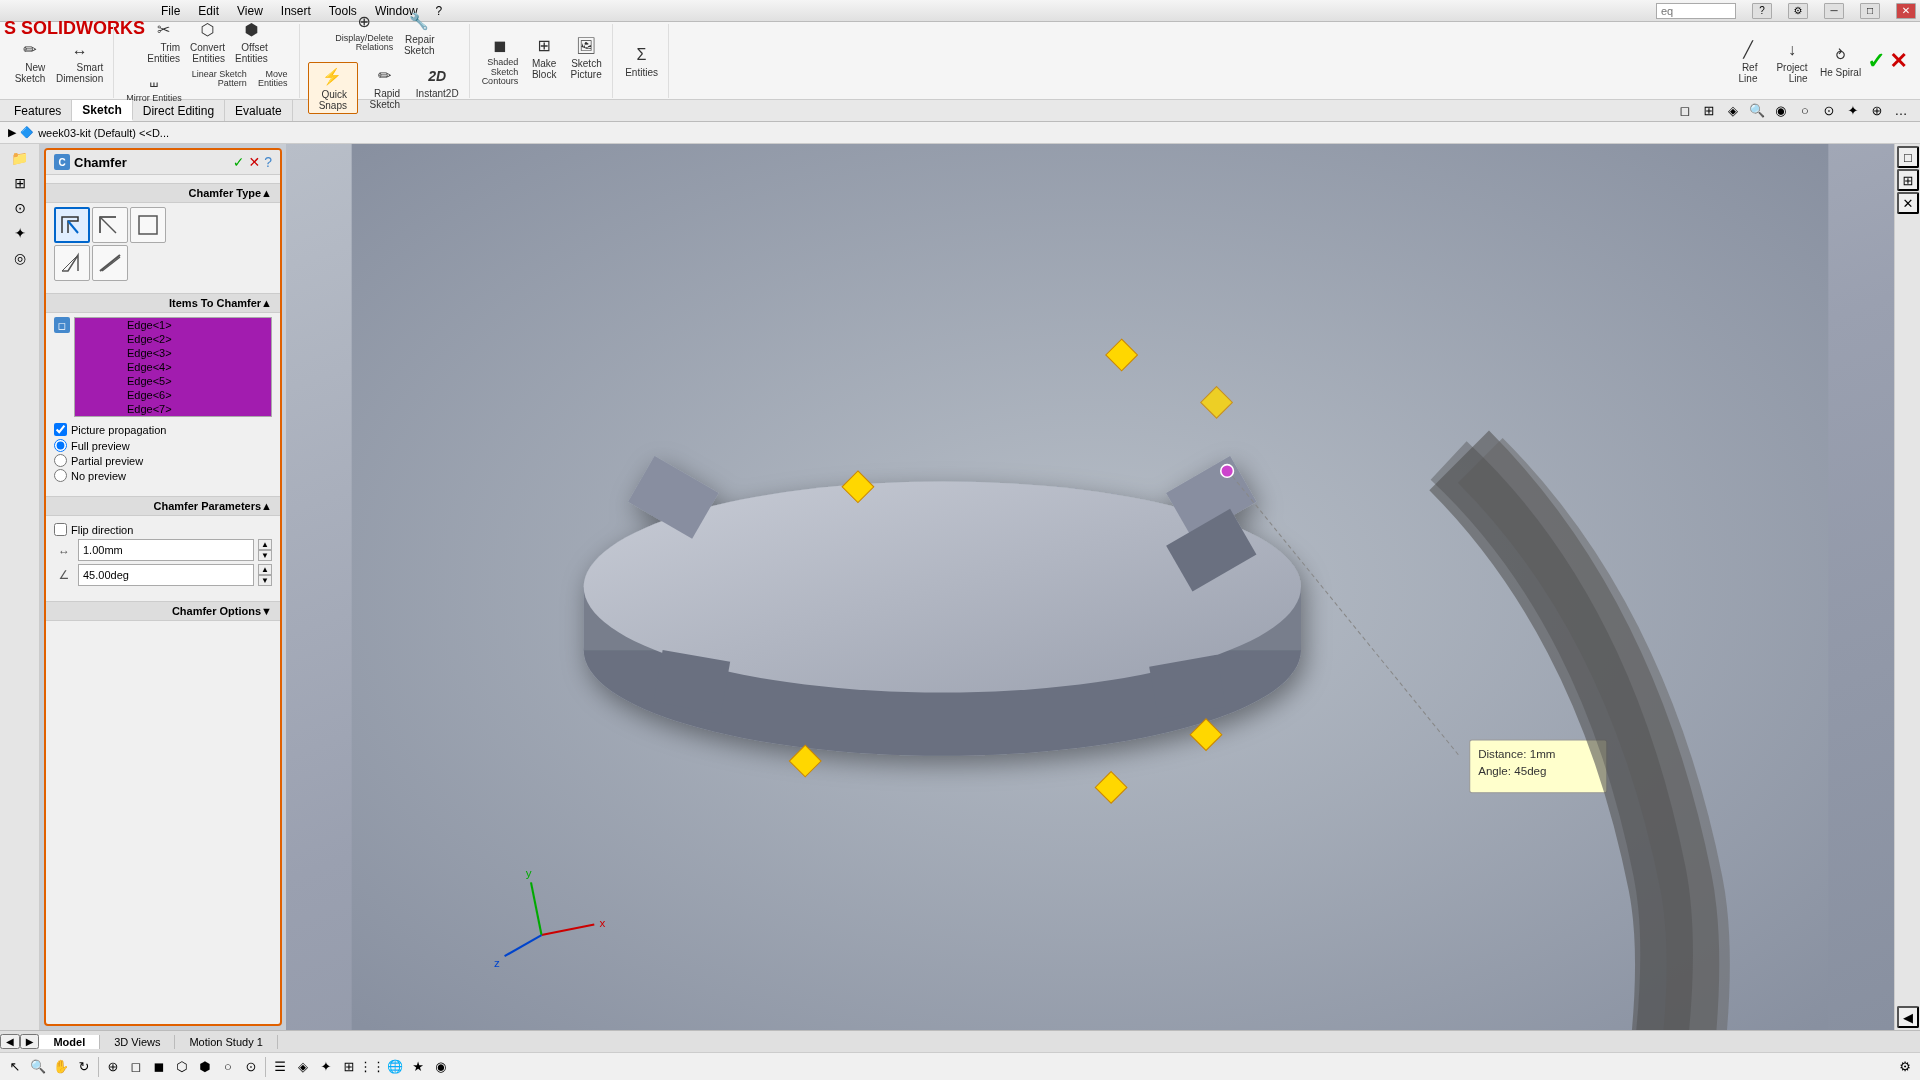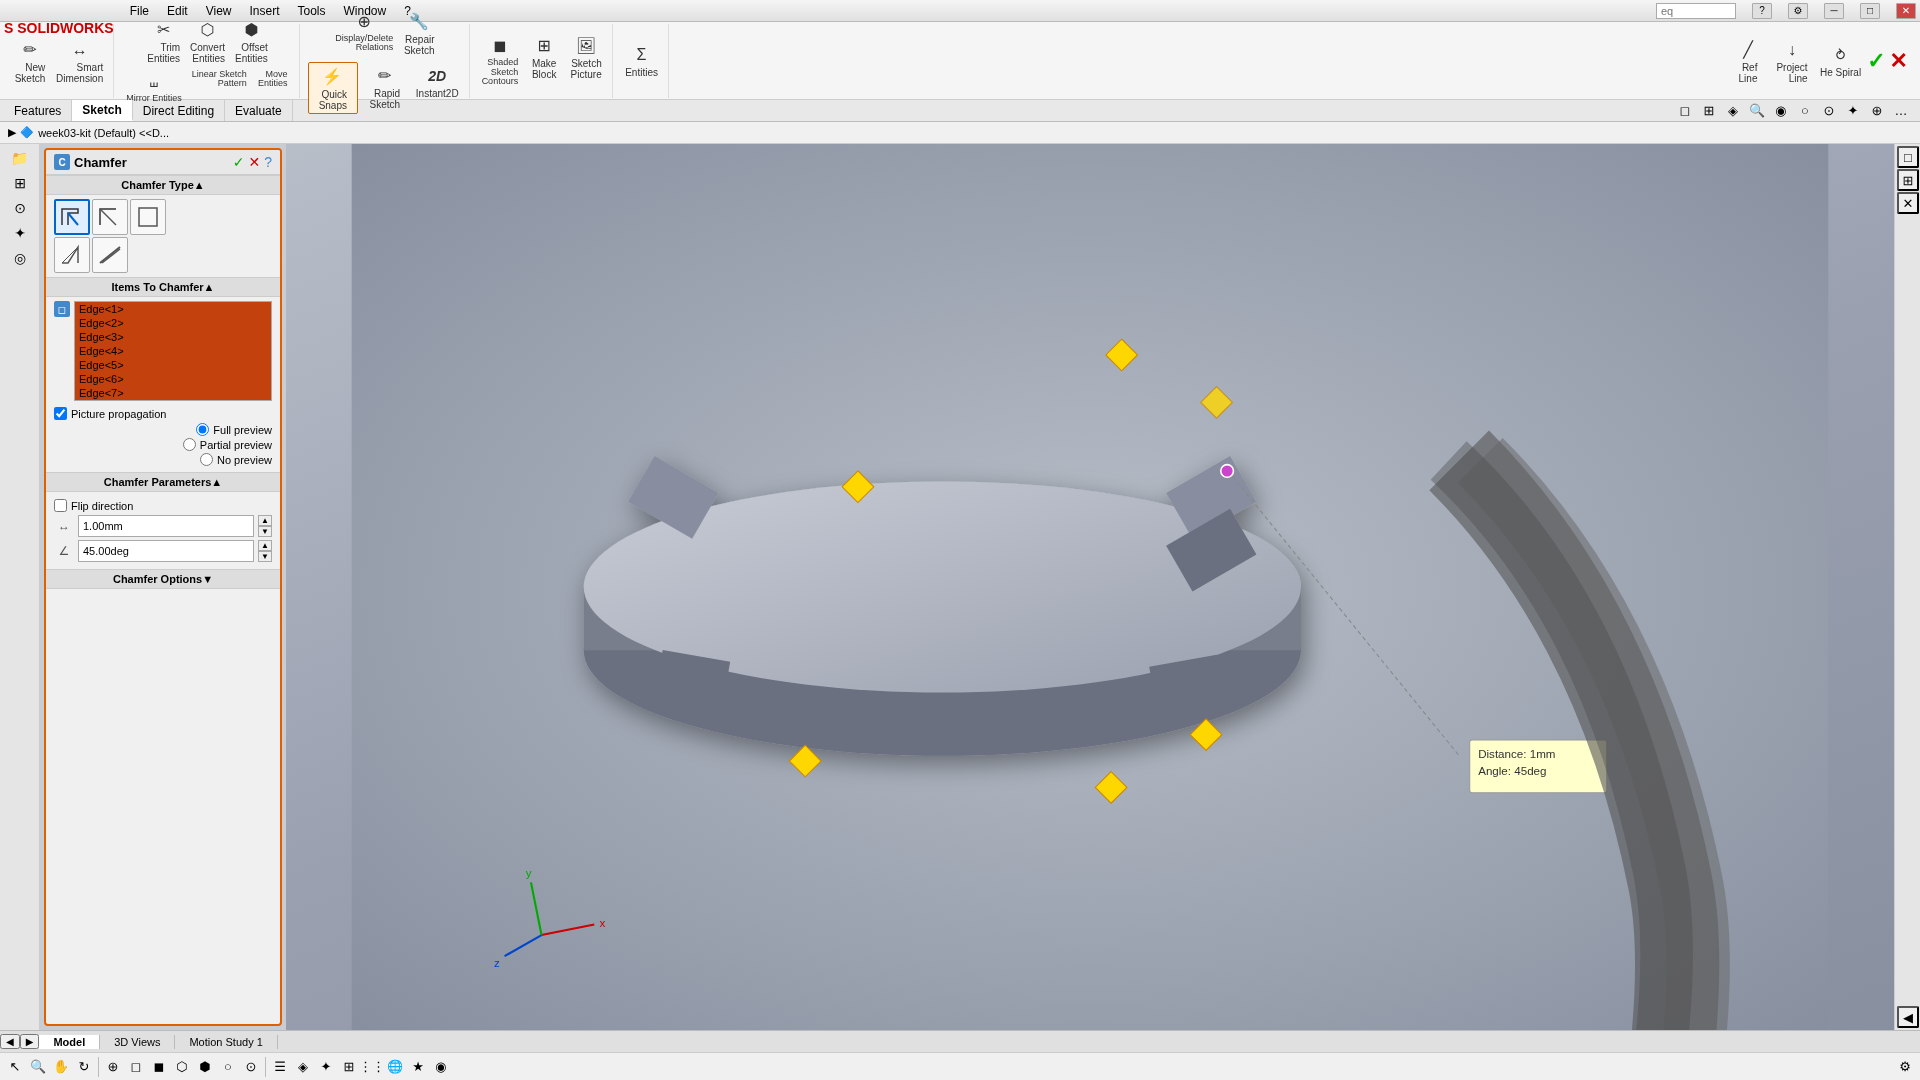--- a/index.html
+++ b/index.html
@@ -92,7 +92,7 @@
     .title-right { display: flex; gap: 16px; }
     .title-btn { width: 20px; height: 16px; border: 1px solid #aaa; background: #e0e0e0; cursor: pointer; font-size: 10px; display: flex; align-items: center; justify-content: center; border-radius: 1px; }
 
-    .solidworks-logo { font-weight: bold; color: #cc0000; font-size: 14px; margin-right: 4px; margin-top: 35px; }
+    .solidworks-logo { font-weight: bold; color: #cc0000; font-size: 18px; margin-right: 4px; margin-top: 35px; }
   </style>
 </head>
 <body>

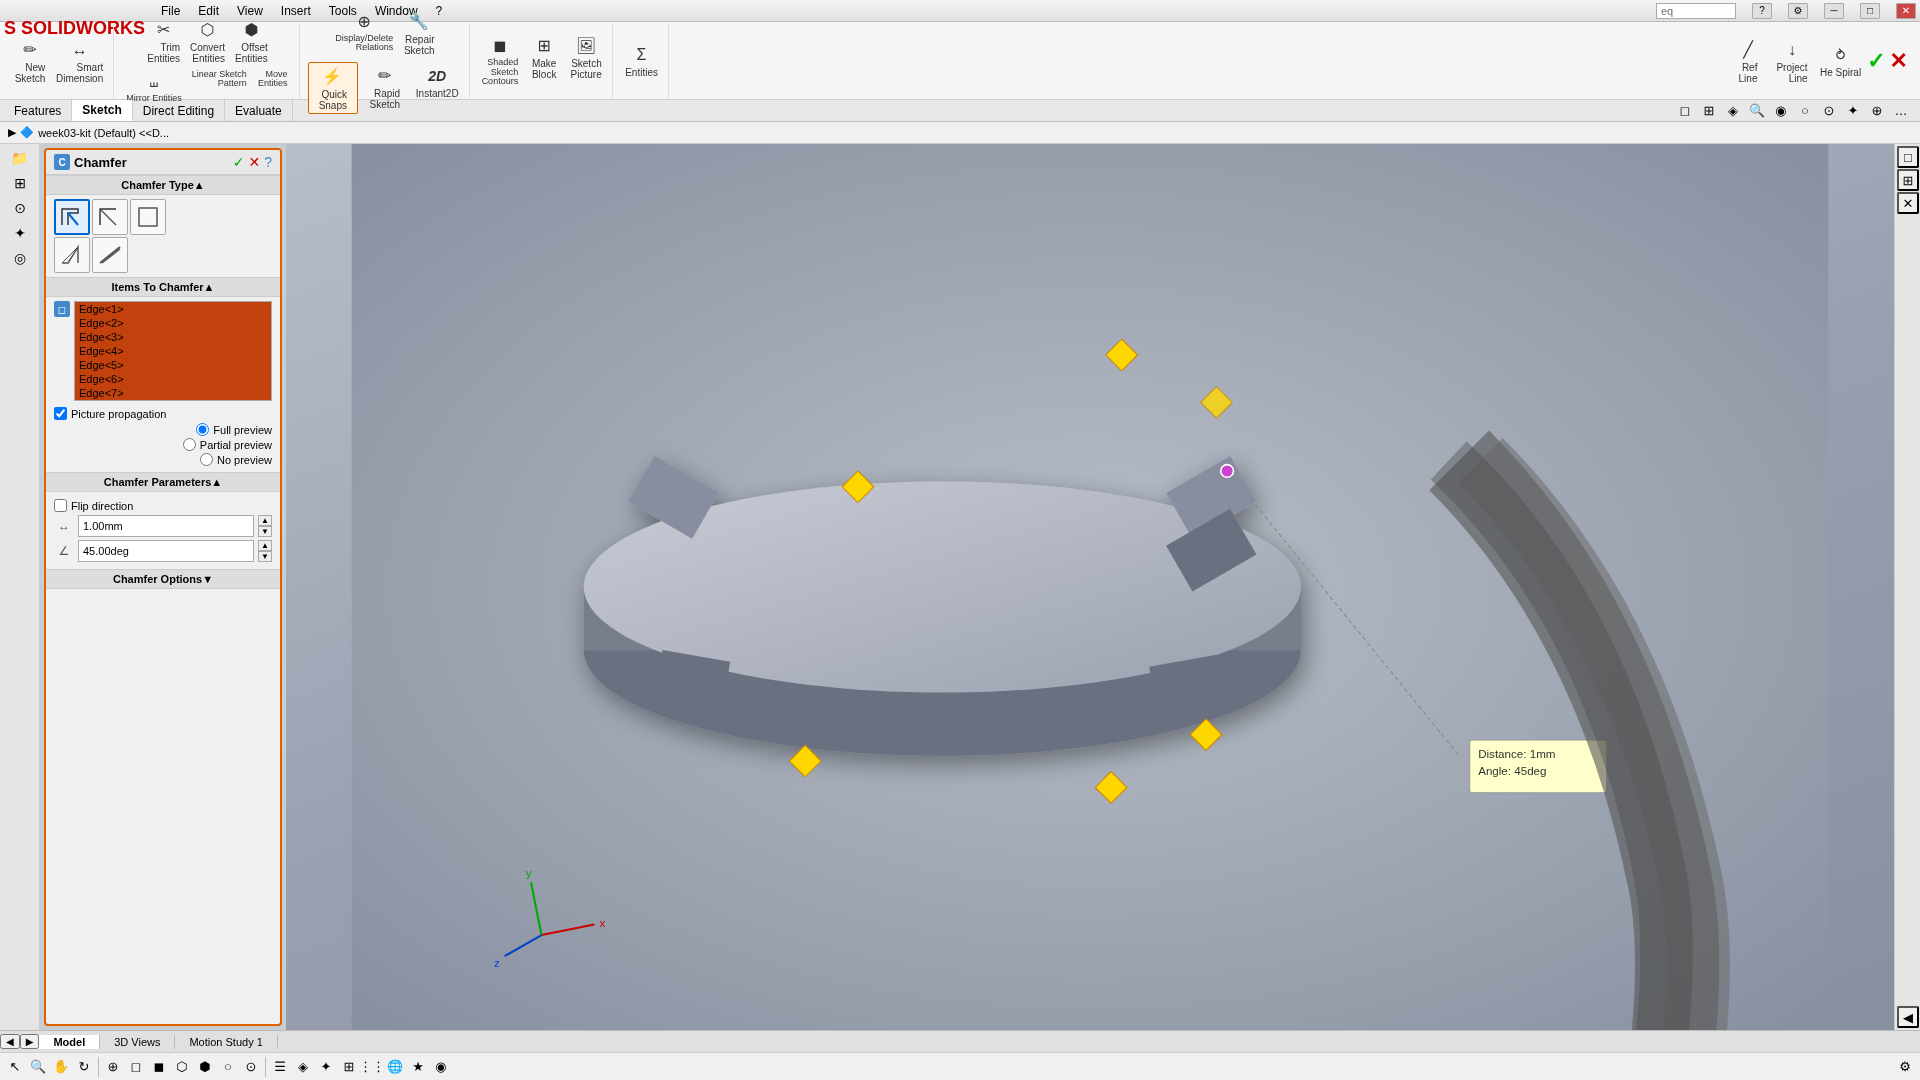--- a/index.html
+++ b/index.html
@@ -37,7 +37,7 @@
     .x-btn { color: #cc0000; }
     .info-btn { color: #4488cc; }
 
-    .section-header { background: #ddd; padding: 3px 8px; display: flex; justify-content: center; align-items: center; font-size: 11px; font-weight: bold; cursor: pointer; border-top: 1px solid #ccc; border-bottom: 1px solid #ccc; margin-top: 0; }
+    .section-header { background: #ddd; padding: 3px 8px; display: flex; justify-content: flex-end; align-items: center; font-size: 11px; font-weight: bold; cursor: pointer; border-top: 1px solid #ccc; border-bottom: 1px solid #ccc; margin-top: 8px; }
     .section-content { padding: 4px 8px; }
 
     .chamfer-type-grid { display: flex; flex-direction: column; gap: 2px; }

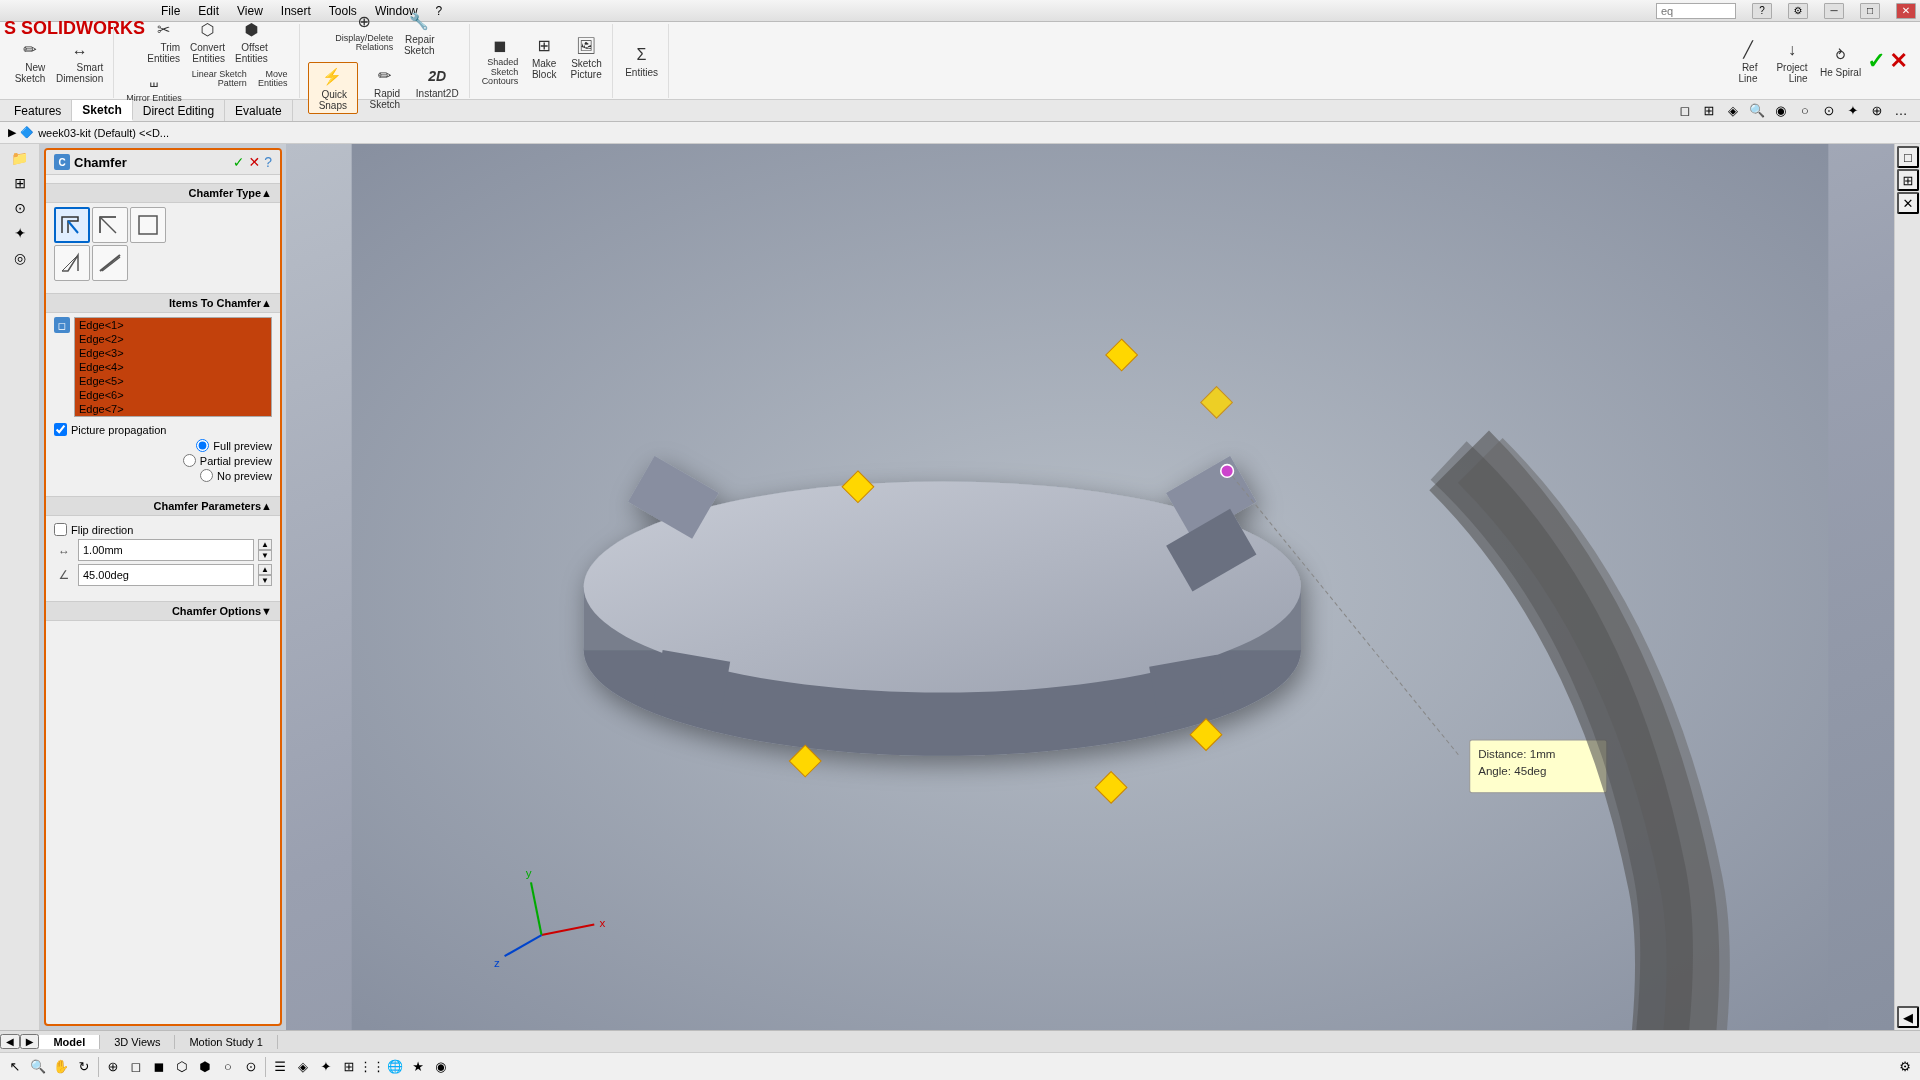--- a/index.html
+++ b/index.html
@@ -46,7 +46,7 @@
     .type-btn.active { border: 2px solid #0066cc; background: #e0eeff; }
 
     
-    .items-list { background: #c2410c; border: 1px solid #aaa; height: 100px; overflow-y: auto; font-size: 11px; }
+    .items-list { background: #a21caf; border: 1px solid #aaa; height: 100px; overflow-y: auto; font-size: 11px; padding-left: 48px; }
     .items-list .list-item { padding: 1px 4px; cursor: pointer; }
     .items-list .list-item.selected { background: #3366cc; color: white; }
 

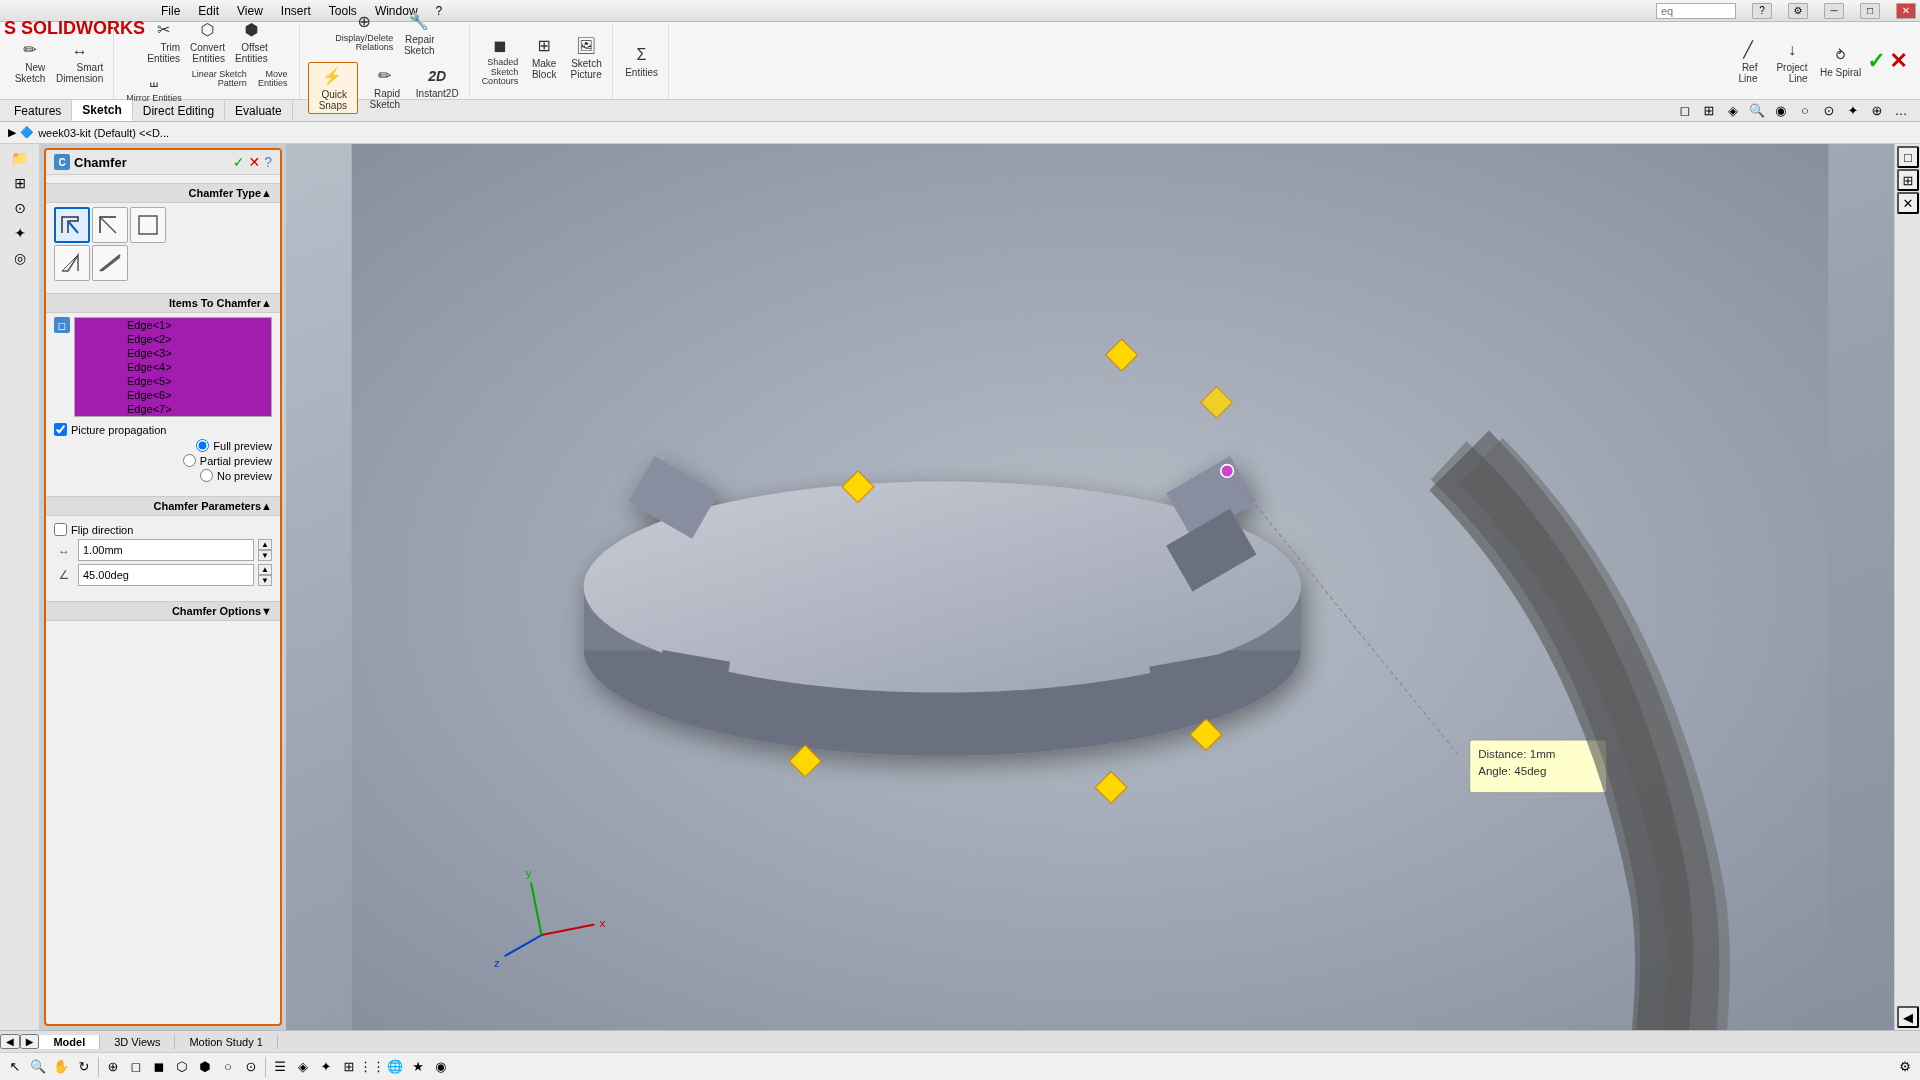--- a/index.html
+++ b/index.html
@@ -51,7 +51,7 @@
     .items-list .list-item.selected { background: #3366cc; color: white; }
 
     .checkbox-row { display: flex; align-items: center; gap: 4px; font-size: 11px; margin: 3px 0; }
-    .radio-row { display: flex; align-items: center; gap: 4px; font-size: 11px; margin: 2px 0; justify-content: flex-end; }
+    .radio-row { display: flex; align-items: center; gap: 4px; font-size: 11px; margin: 2px 0; }
 
     .param-row { display: flex; align-items: center; gap: 4px; margin: 3px 0; }
     .param-icon { width: 20px; height: 20px; display: flex; align-items: center; justify-content: center; color: #555; font-size: 12px; }

